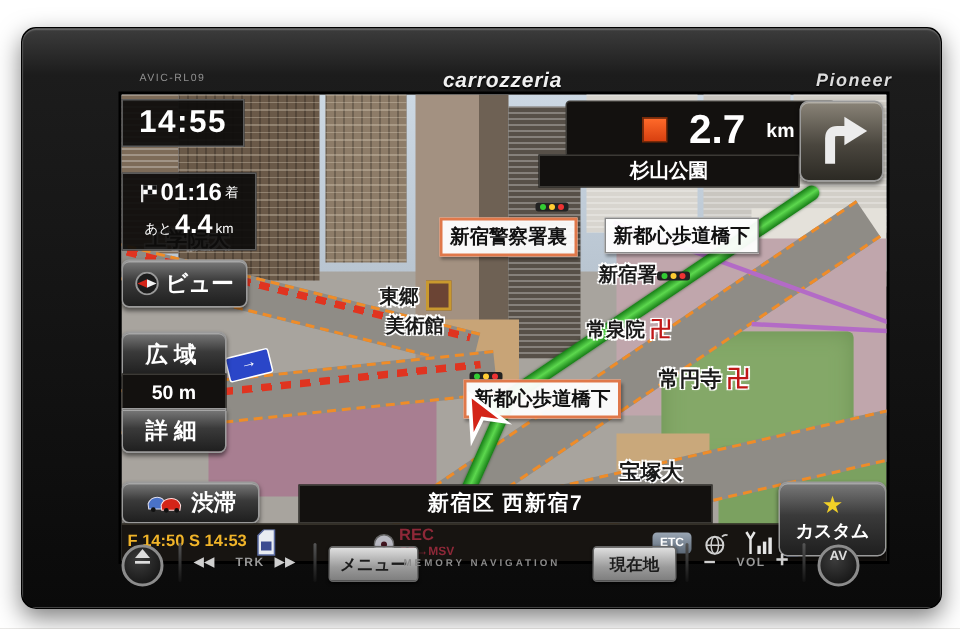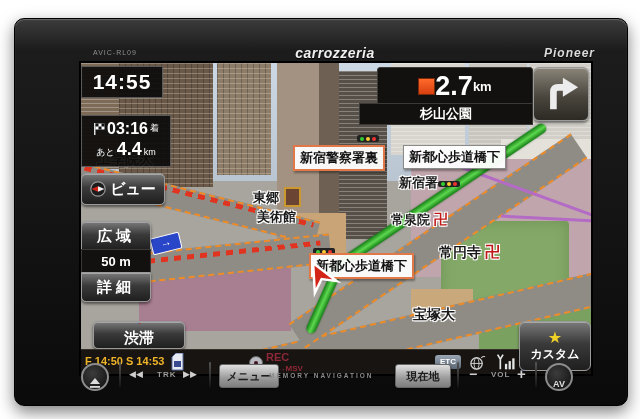--- a/index.html
+++ b/index.html
@@ -186,7 +186,7 @@
       <span>詳細</span>
     </div>
 
-    <div class="blackstrip" style="left:296px;top:4px;width:154px;height:36px;gap:0;border-radius:3px;">
+    <div class="blackstrip" style="left:296px;top:4px;width:154px;height:36px;gap:14px;border-radius:3px;padding-left:24px;">
       <span style="display:inline-block;width:15px;height:15px;background:linear-gradient(#ff6a2a,#d84010);border:1px solid #7a2a08;"></span>
       <span style="font-size:27px;font-weight:bold;">2.7</span>
       <span style="font-size:13px;font-weight:bold;">km</span>

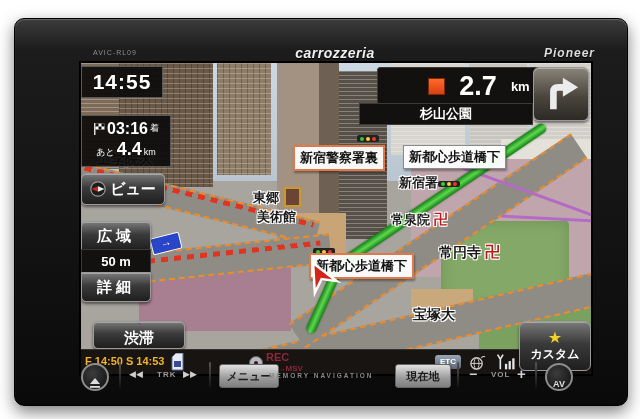--- a/index.html
+++ b/index.html
@@ -157,7 +157,7 @@
             <rect x="8.5" y="0.5" width="3" height="3" fill="#111"></rect>
             <rect x="5.5" y="3.5" width="3" height="3" fill="#111"></rect>
         </svg>
-        <span style="font-size:16px;font-weight:bold;">03:16</span>
+        <span style="font-size:16px;font-weight:bold;">01:16</span>
         <span style="font-size:9px;">着</span>
       </div>
       <div style="display:flex;align-items:baseline;justify-content:center;gap:2px;height:21px;">

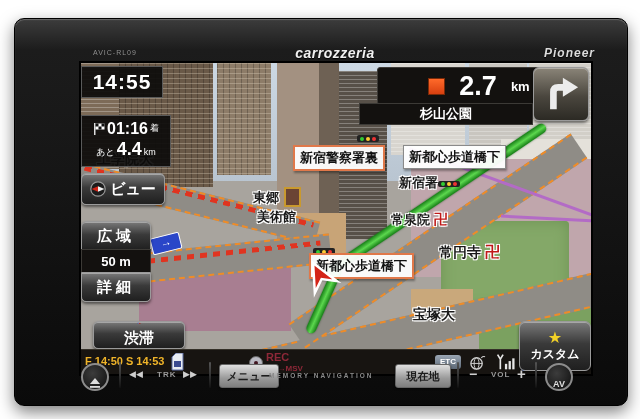--- a/index.html
+++ b/index.html
@@ -201,7 +201,7 @@
       </svg>
     </div>
 
-    <div class="btn3d" style="left:12px;top:258px;width:90px;height:26px;font-size:15px;gap:5px;flex-direction:column;">
+    <div class="btn3d" style="left:0;top:258px;width:90px;height:26px;font-size:15px;gap:5px;">
       <svg width="26" height="14" viewBox="0 0 30 16">
         <path d="M2 9 q2-5 7-5 q5 0 6 5 l-0.5 4 h-12 Z" fill="#4a72c8" stroke="#dde" stroke-width="0.8"></path>
         <path d="M12 10 q2-5 8-5 q5 0 7 5 l-0.5 4 h-14 Z" fill="#d42418" stroke="#fdd" stroke-width="0.8"></path>

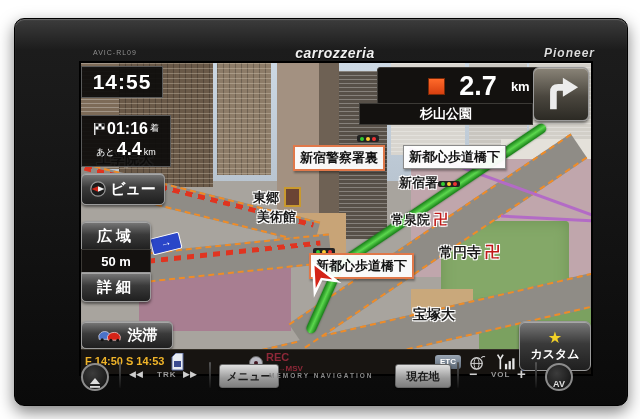--- a/index.html
+++ b/index.html
@@ -212,6 +212,9 @@
       <span>渋滞</span>
     </div>
 
+    <div class="blackstrip" style="left:118px;top:260px;width:274px;height:24px;font-size:14px;font-weight:bold;letter-spacing:1px;">
+      <span>新宿区 西新宿7</span>
+    </div>
 
     <div id="statusstrip">
       <span class="vics abs" style="left:4px;top:5px;">F 14:50 S 14:53</span>

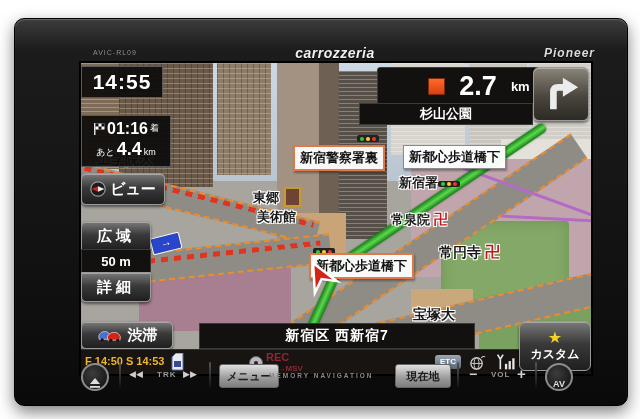--- a/index.html
+++ b/index.html
@@ -53,7 +53,7 @@
   
   .hwsep{position:absolute;width:2px;height:26px;background:linear-gradient(#555,#111);border-radius:1px;}
   .hwcircle{position:absolute;width:24px;height:24px;border-radius:50%;border:2px solid #8c8c8c;
-    background:radial-gradient(circle at 40% 35%,#3c3c3c,#0d0d0d);display:flex;align-items:flex-end;justify-content:center;}
+    background:radial-gradient(circle at 40% 35%,#3c3c3c,#0d0d0d);display:flex;align-items:flex-start;justify-content:center;}
   .hwsilver{position:absolute;border-radius:3px;border:1px solid #666;color:#1c1c1c;font-weight:bold;
     background:linear-gradient(180deg,#e0e0e0,#9a9a9a 60%,#7e7e7e);display:flex;align-items:center;justify-content:center;
     box-shadow:0 1px 2px rgba(0,0,0,.6);}

